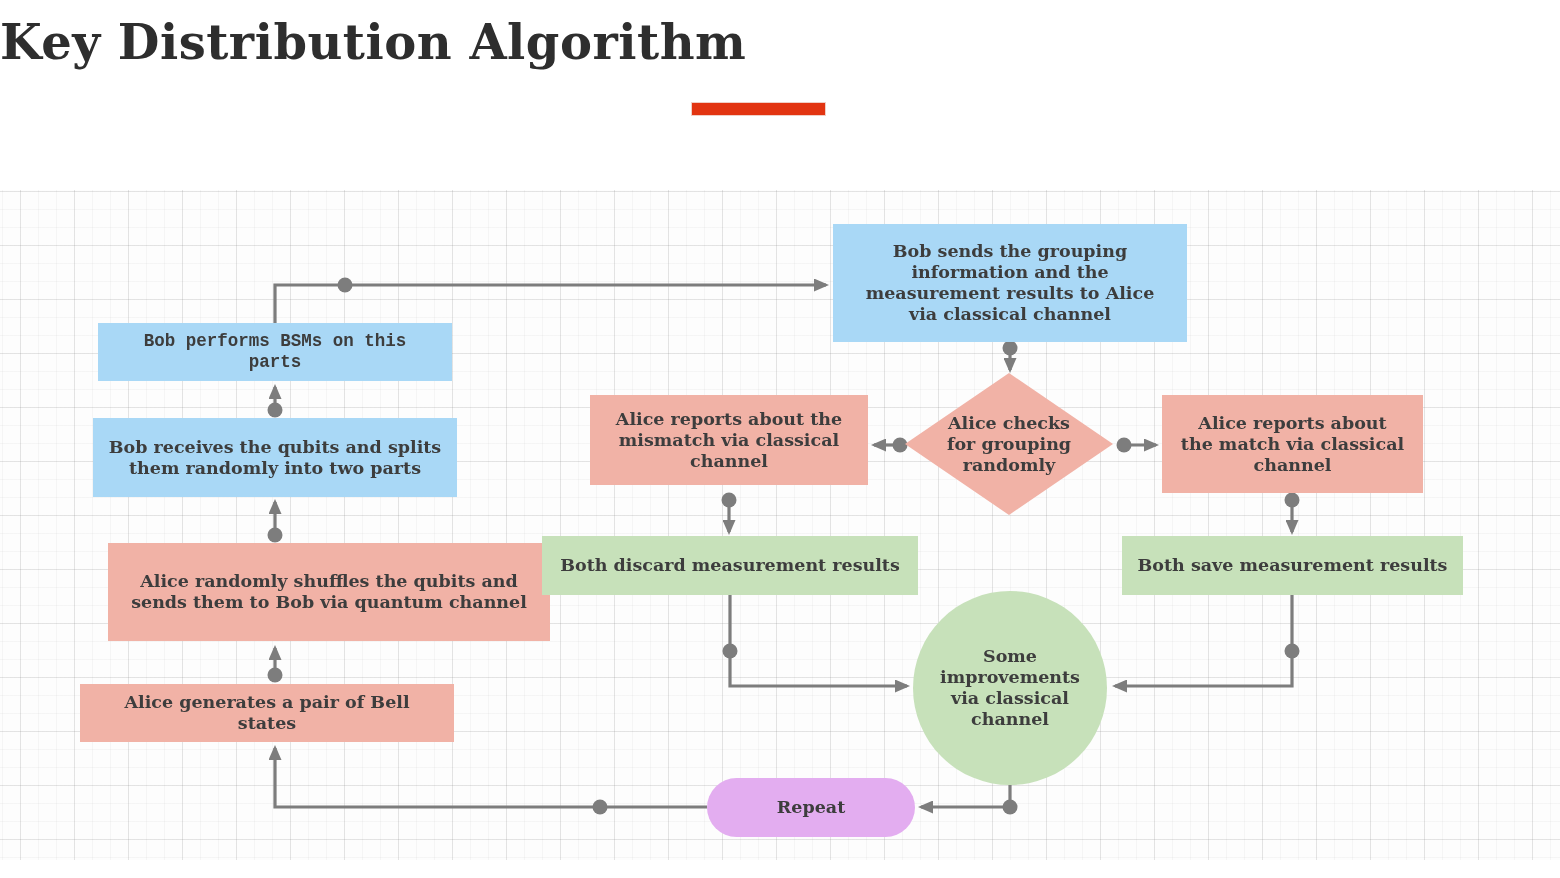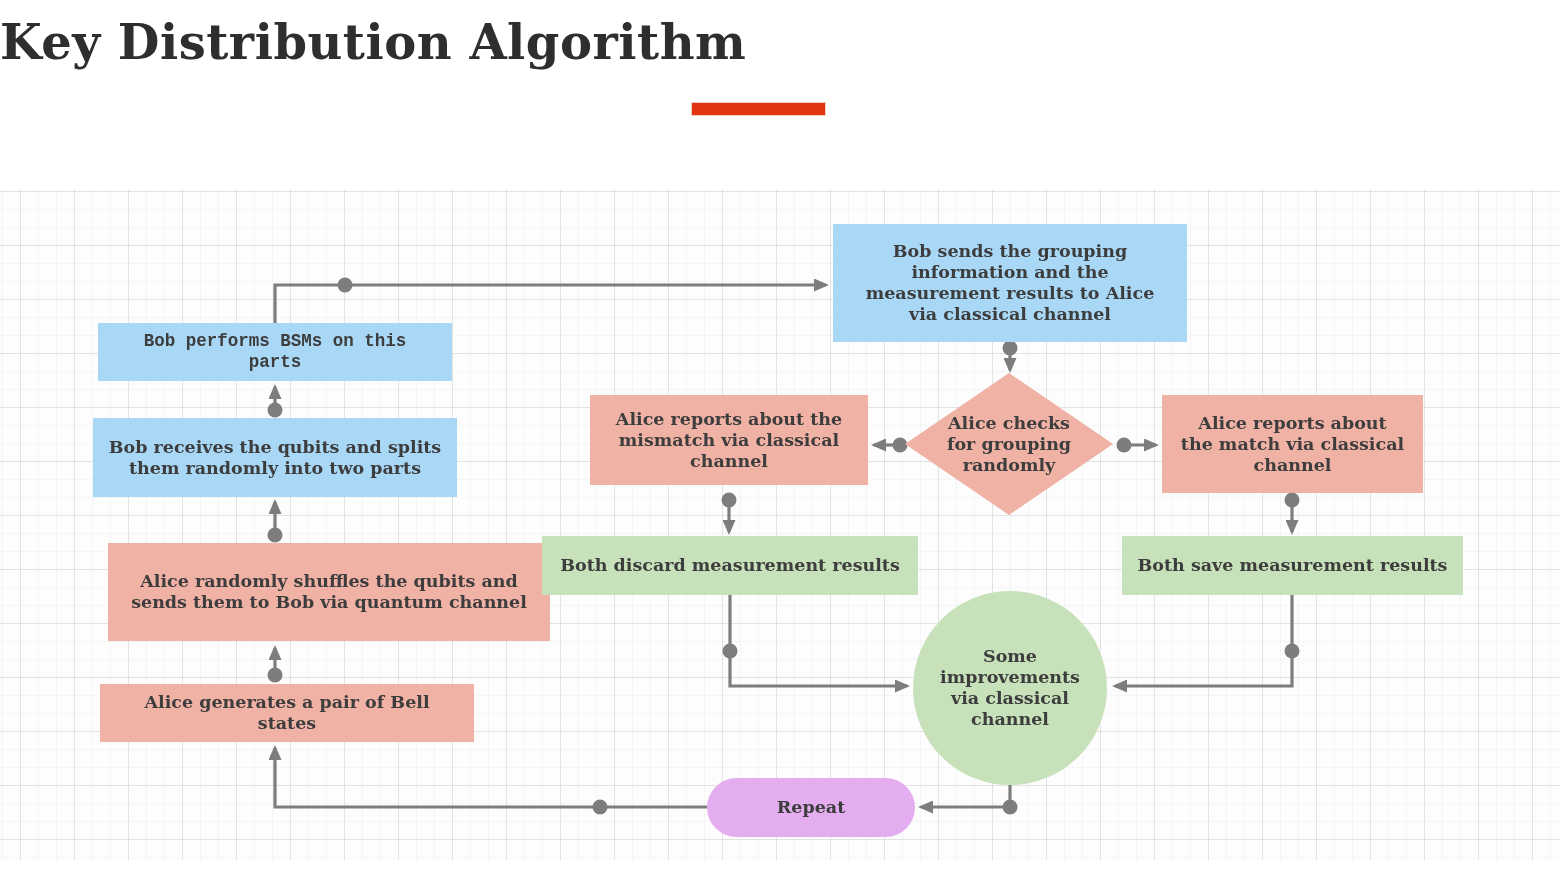--- a/index.html
+++ b/index.html
@@ -44,7 +44,7 @@
   .n-bsm      {left:98px;  top:133px; width:354px; height:58px;  padding:0 20px;font-family:Liberation Mono, monospace;}
   .n-receives {left:93px;  top:228px; width:364px; height:79px;  padding:0 10px;}
   .n-shuffles {left:88px;  top:353px; width:442px; height:98px;  padding:4px 18px;margin-left:20px;}
-  .n-bell     {left:100px;  top:494px; width:374px; height:58px;  padding:16px 14px;}
+  .n-bell     {left:80px;  top:494px; width:374px; height:58px;  padding:16px 14px;}
   .n-sends    {left:833px; top:34px;  width:354px; height:118px; padding:0 26px;}
   .n-mismatch {left:590px; top:205px; width:278px; height:90px;  padding:0 24px;}
   .n-match    {left:1162px;top:205px; width:261px; height:98px;  padding:12px 18px;}

